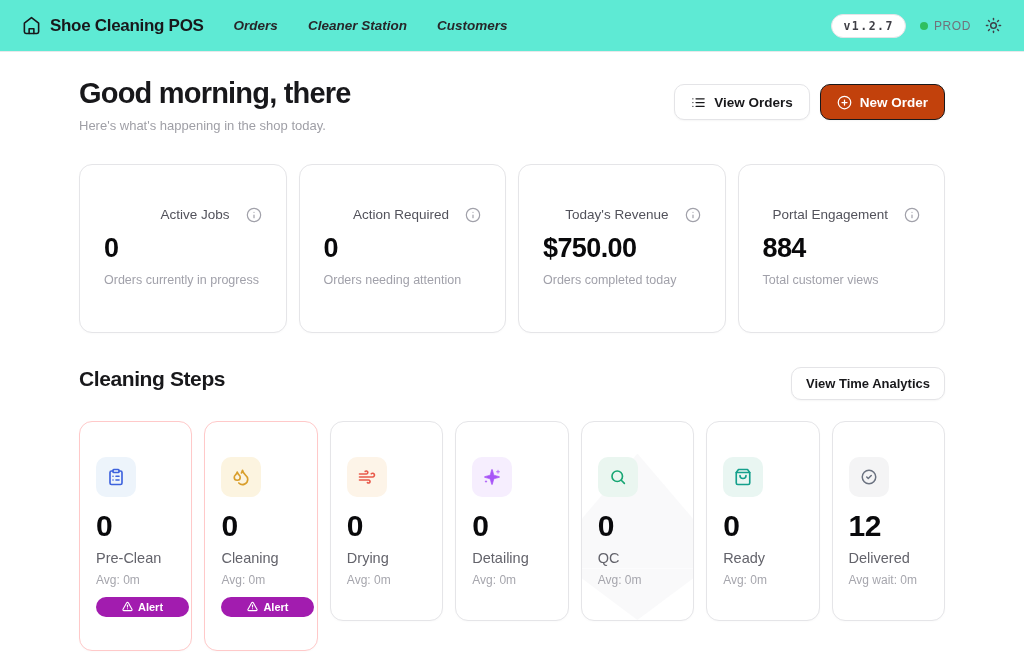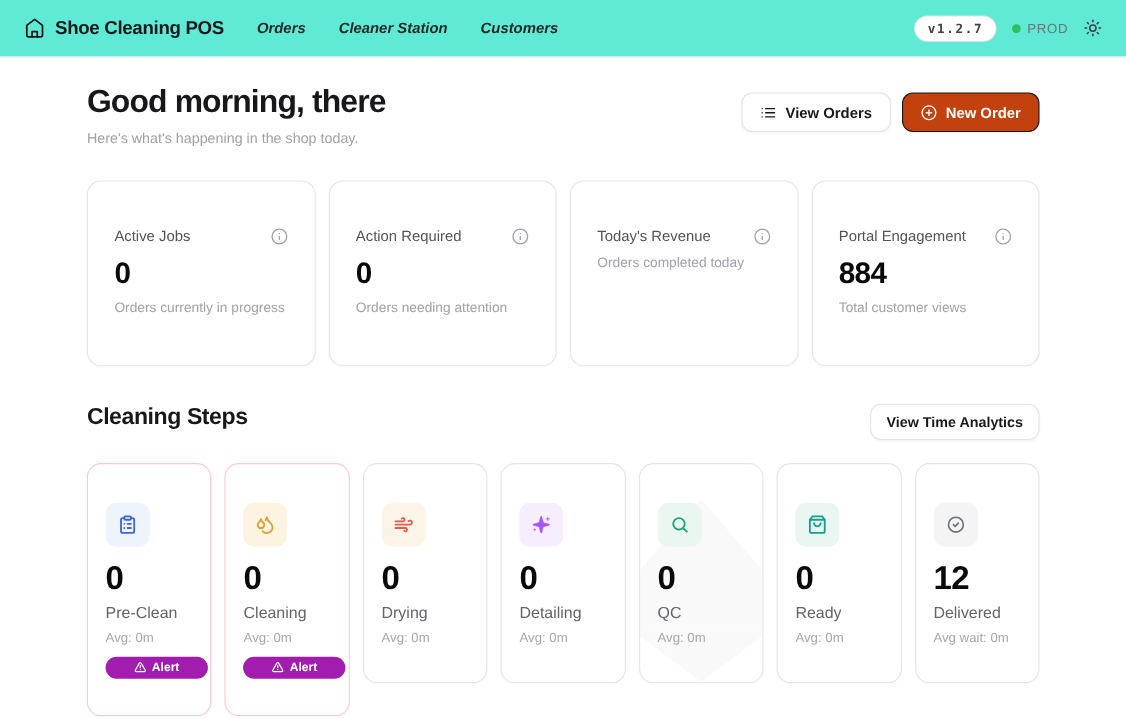--- a/index.html
+++ b/index.html
@@ -53,7 +53,7 @@
     border:1px solid #e5e5e8; border-radius:13px; background:#fff;
     padding:42px 24px 0; height:169px; box-shadow:0 1px 2px rgba(0,0,0,0.02);
   }
-  .stat-head { display:flex; align-items:center; justify-content:space-between;gap:16px; }
+  .stat-head { display:flex; align-items:center; justify-content:flex-end;gap:16px; }
   .stat-label { font-size:13.5px; color:#52525b; font-weight:500; }
   .info-btn { color:#a1a1aa; cursor:pointer; display:flex; }
   .stat-value { margin-top:10px; font-size:27px; font-weight:800; letter-spacing:-0.6px; color:#09090b; }

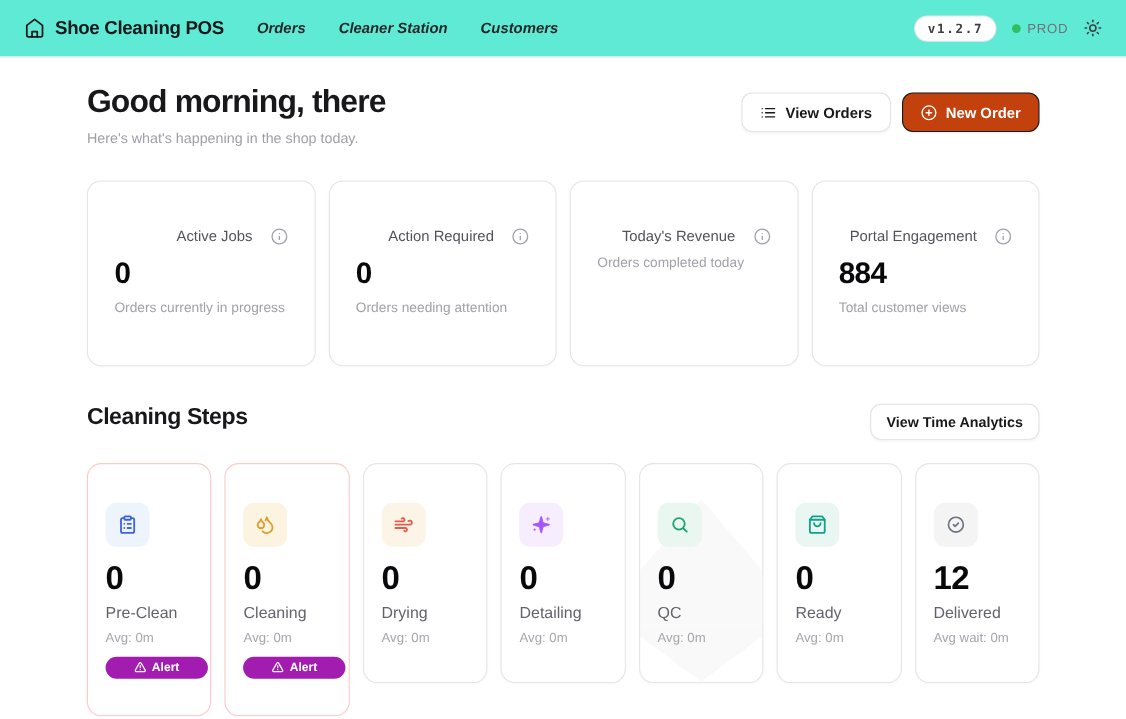--- a/index.html
+++ b/index.html
@@ -220,6 +220,7 @@
             </svg>
         </span>
       </div>
+      <div class="stat-value">$750.00</div>
       <div class="stat-desc">Orders completed today</div>
     </div>
 

